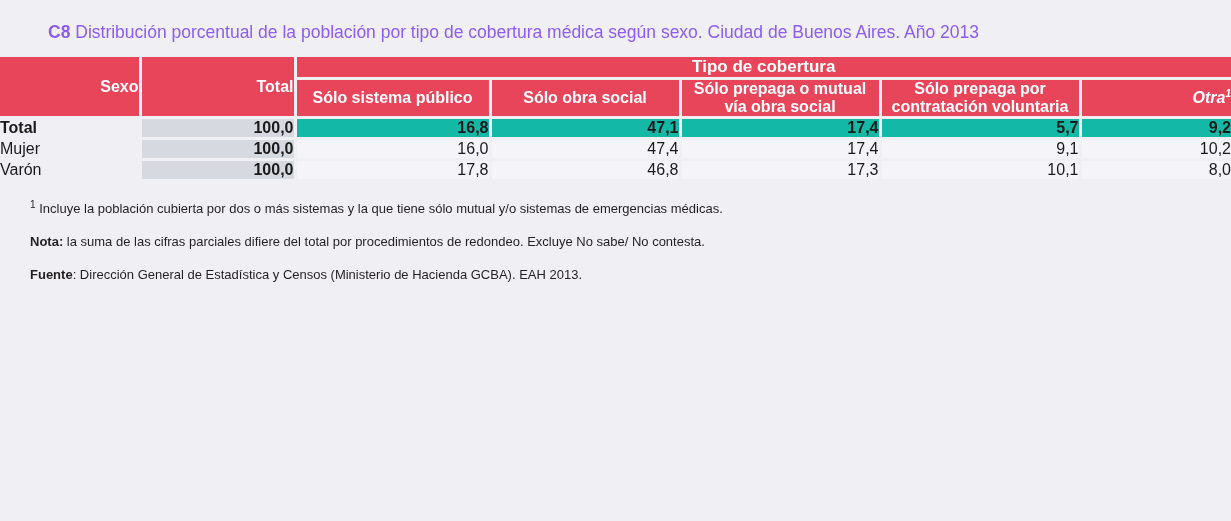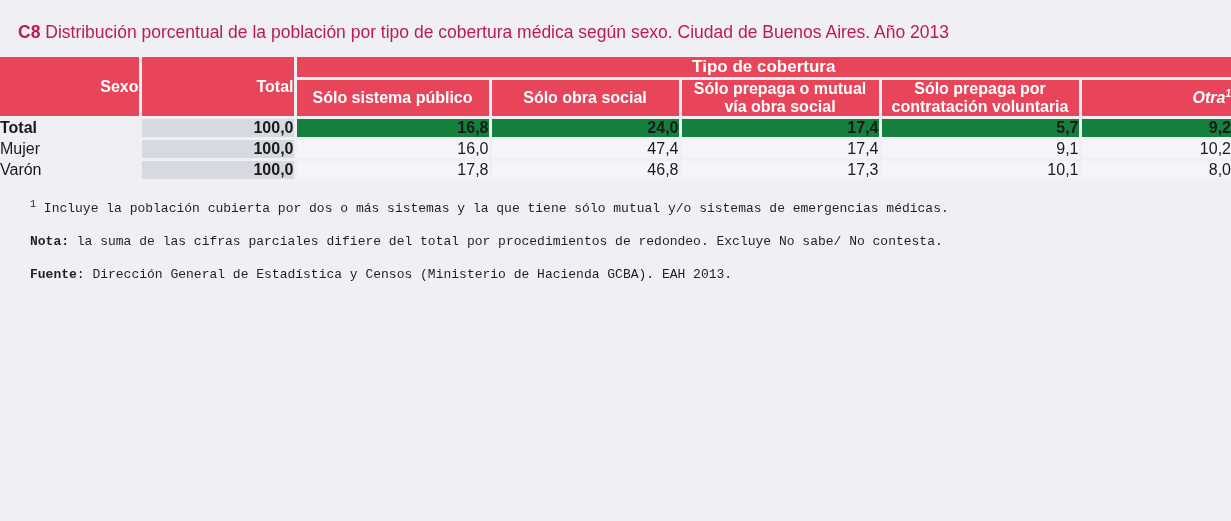--- a/index.html
+++ b/index.html
@@ -21,9 +21,9 @@
     box-sizing: border-box;
   }
   .title {
-    padding: 22px 30px 14px 18px;
+    padding: 22px 30px 14px 48px;
     font-size: 17.5px;
-    color: #be185d;
+    color: #8b5cf6;
     line-height: 1.2;
   }
   .title .code {

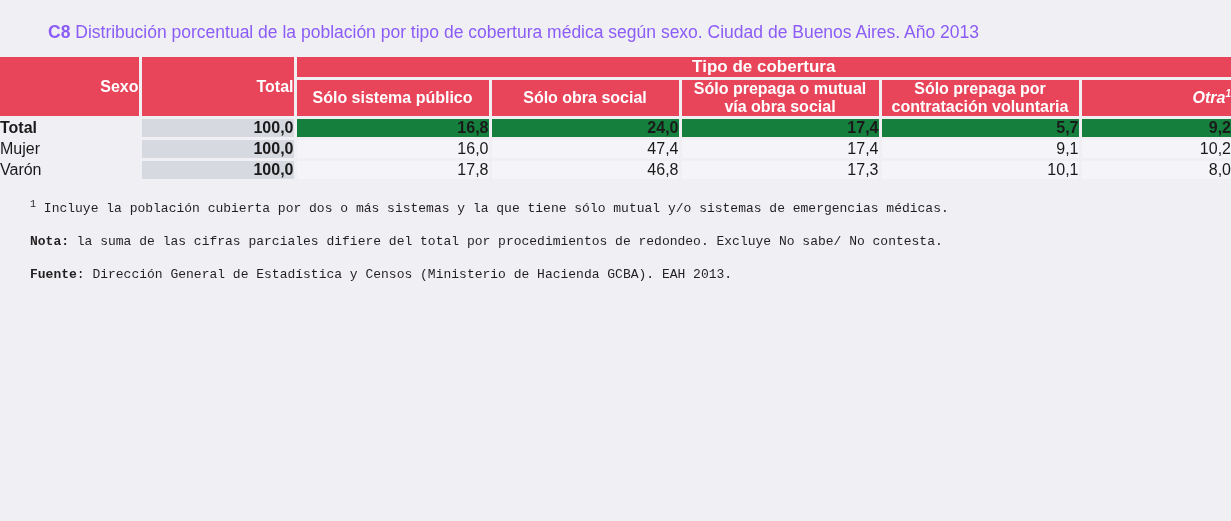--- a/index.html
+++ b/index.html
@@ -80,7 +80,7 @@
   }
   
   tr.row-total td {
-    background: #15803d;
+    background: #14b8a6;
     font-weight: bold;
   }
   tr.row-total td.c-sexo {

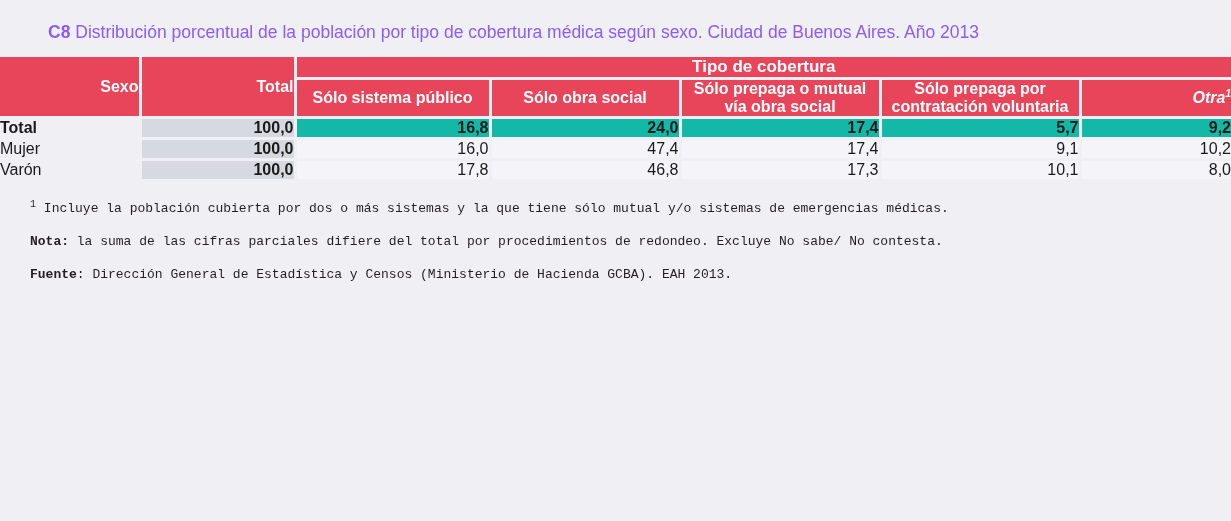--- a/index.html
+++ b/index.html
@@ -182,7 +182,7 @@
         <td class="cell c-sexo">Total</td>
         <td class="cell c-total">100,0</td>
         <td class="cell">16,8</td>
-        <td class="cell">24,0</td>
+        <td class="cell">47,1</td>
         <td class="cell">17,4</td>
         <td class="cell">5,7</td>
         <td class="cell last">9,2</td>

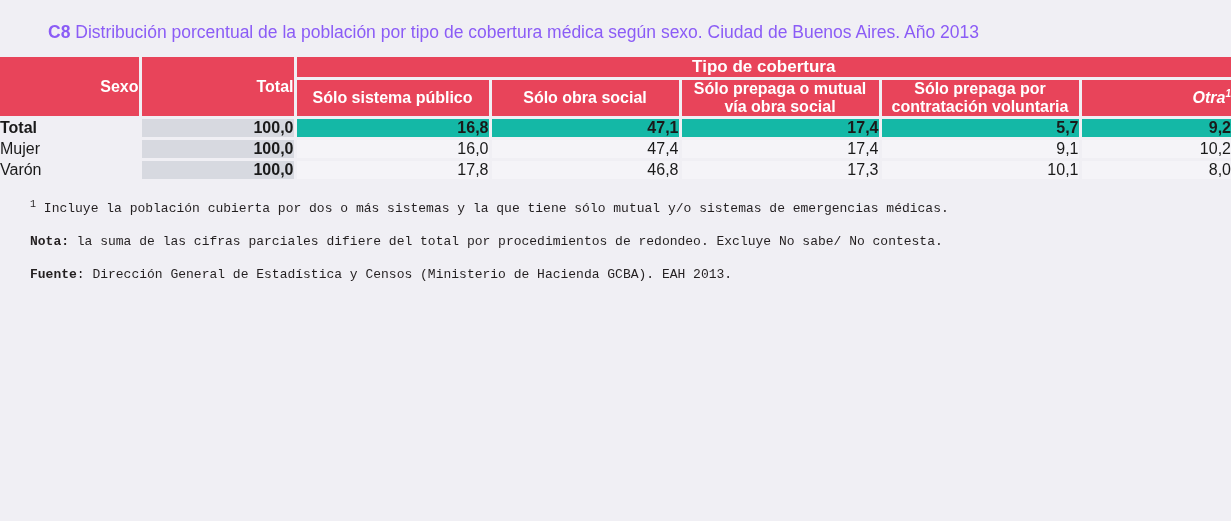--- a/index.html
+++ b/index.html
@@ -126,7 +126,6 @@
   .notes p {
     margin: 0 0 16px 0;
     line-height: 1.3;
-    font-family: Liberation Mono, monospace;
   }
   .notes p:last-child {
     margin-bottom: 0;

